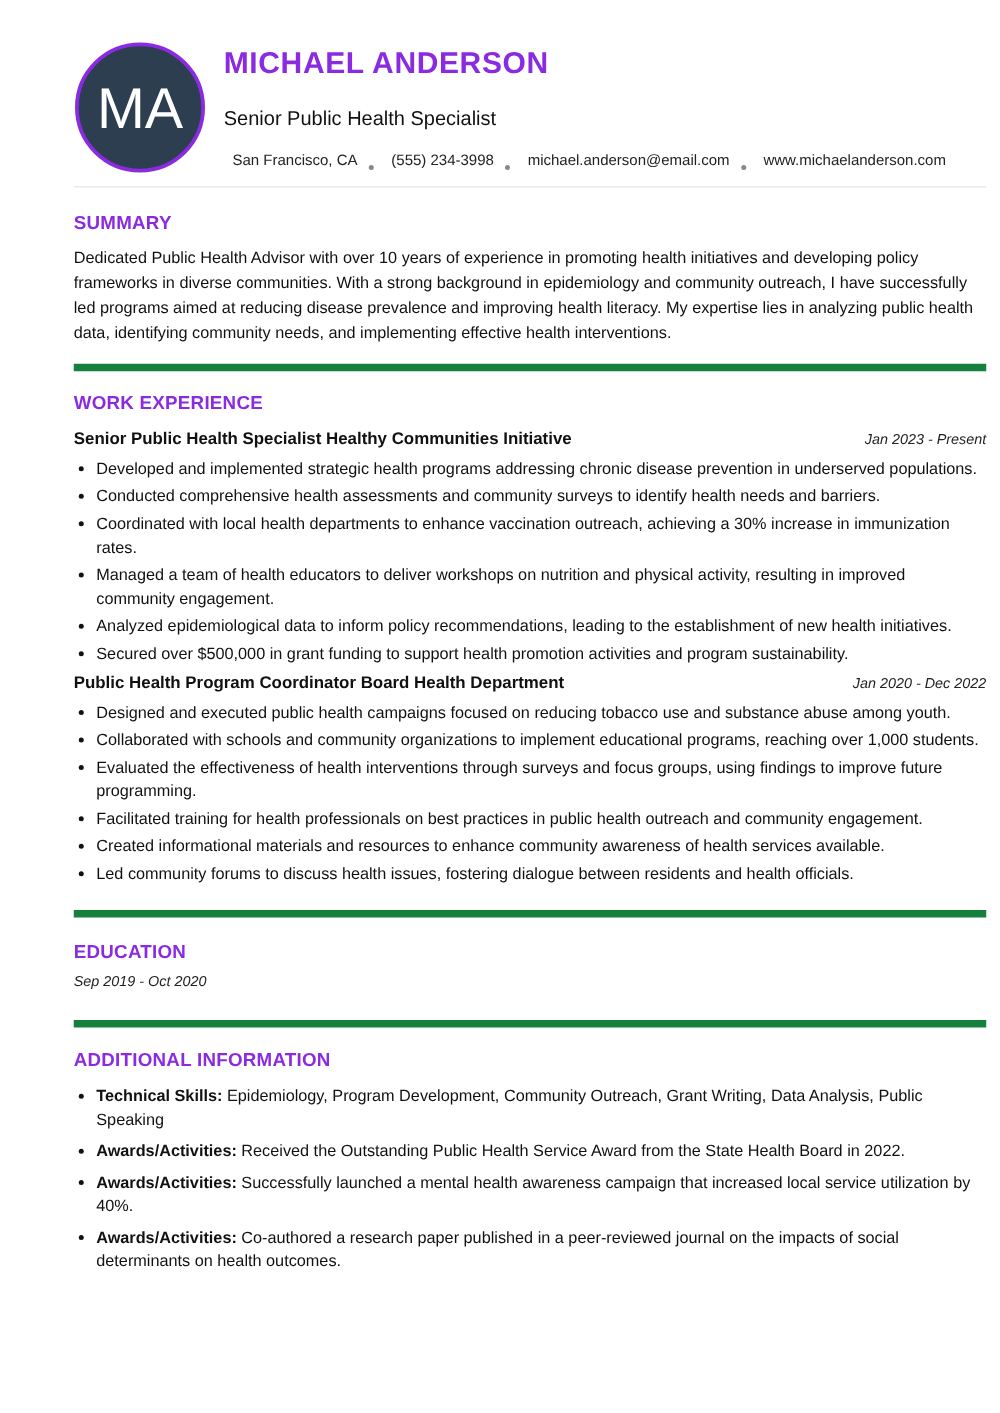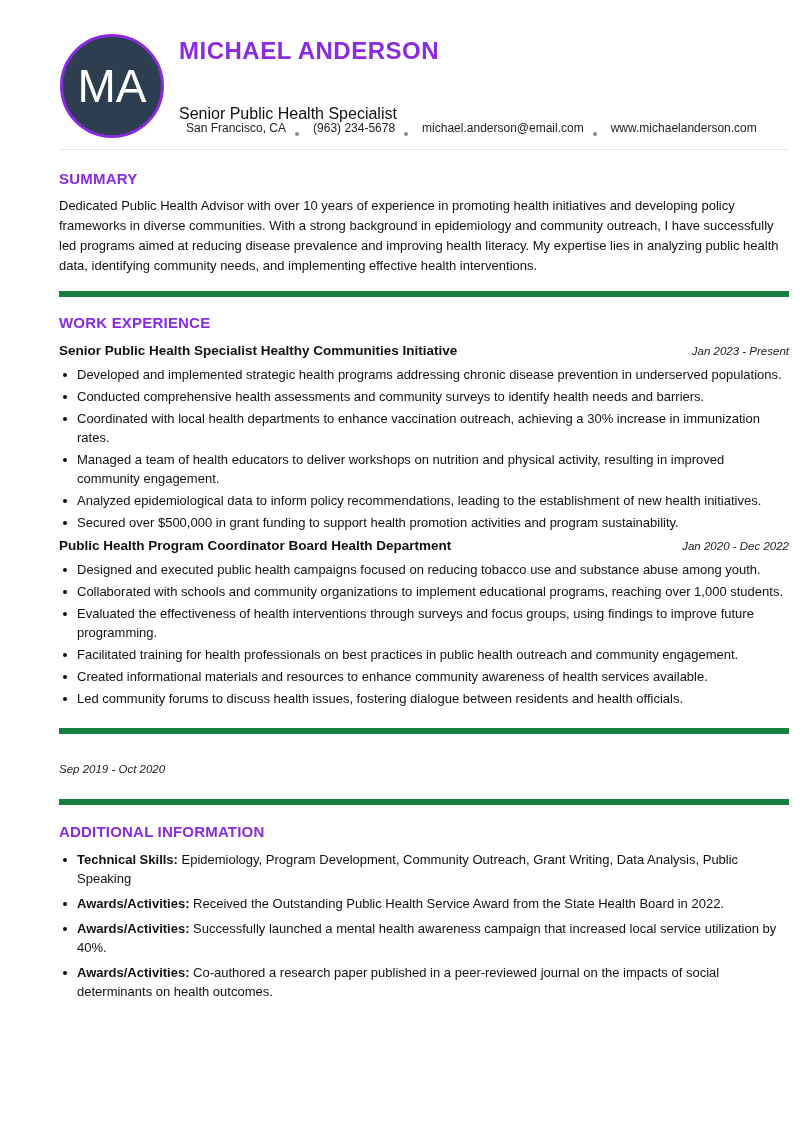--- a/index.html
+++ b/index.html
@@ -18,7 +18,7 @@
     position: absolute; left: 120px; top: 37px; font-size: 24px; font-weight: 700;
     color: #8a2be2; letter-spacing: 0.5px;
   }
-  .title-line { position: absolute; left: 120px; top: 105px; font-size: 16px; color: #111; }
+  .title-line { position: absolute; left: 120px; top: 87px; font-size: 16px; color: #111; }
   .contacts { position: absolute; left: 127px; top: 121px; font-size: 12px; color: #222; display: flex; align-items: flex-end; }
   .contacts .item { display: inline-block; }
   .contacts .dot { display: inline-block; width: 4px; height: 4px; border-radius: 50%; background: #888; margin: 0 14px 0 9px; position: relative; top: 1px; }

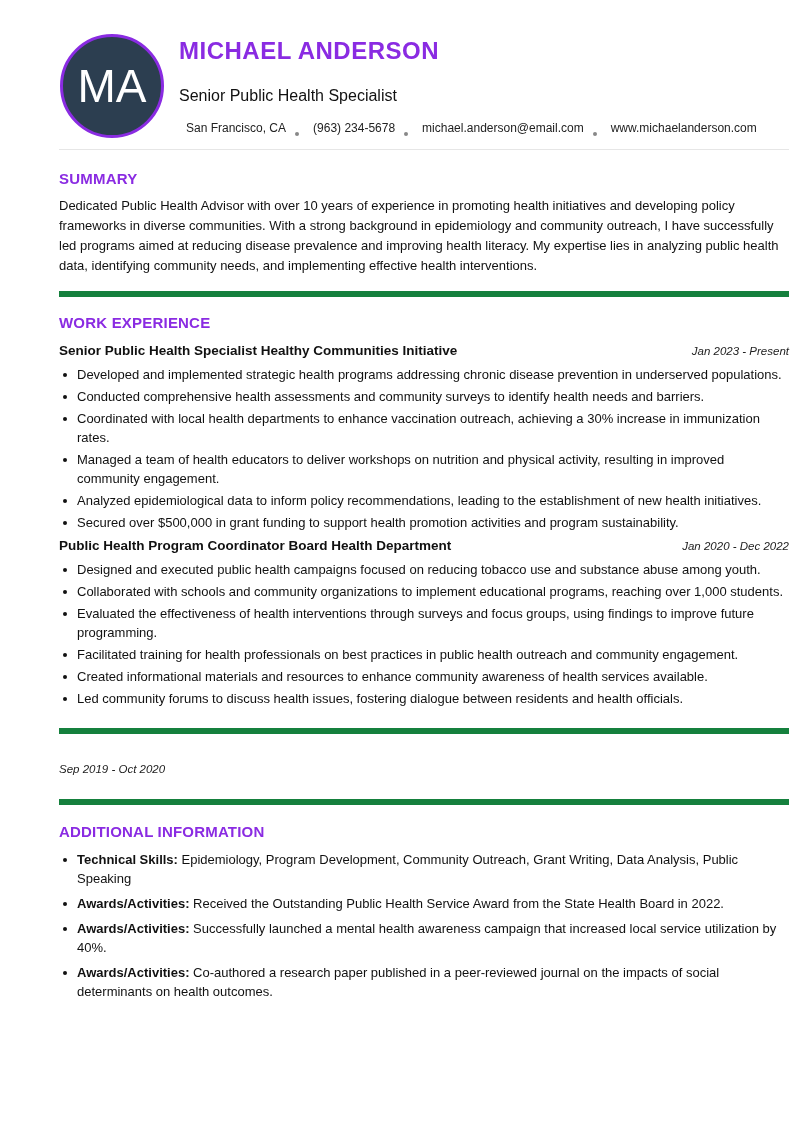--- a/index.html
+++ b/index.html
@@ -62,7 +62,7 @@
     <div class="contacts">
       <span class="item">San Francisco, CA</span>
       <span class="dot"></span>
-      <span class="item">(963) 234-5678</span>
+      <span class="item">(555) 234-3998</span>
       <span class="dot"></span>
       <span class="item">michael.anderson@email.com</span>
       <span class="dot"></span>

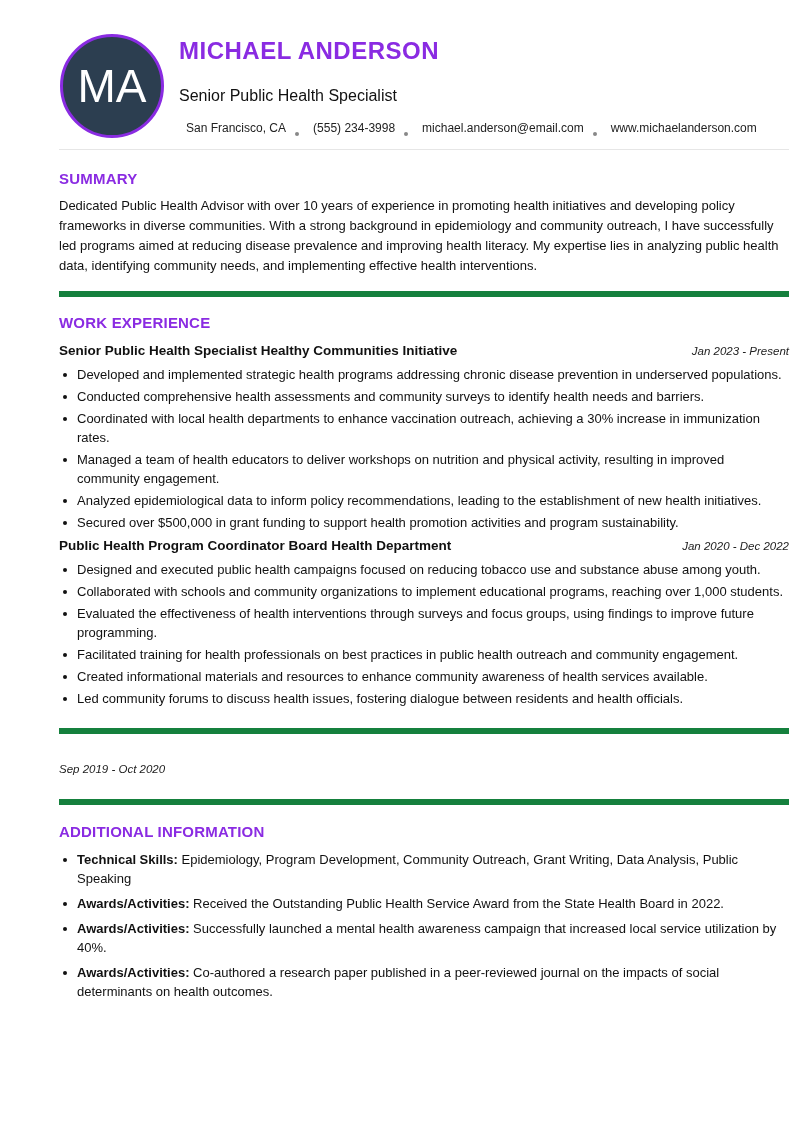--- a/index.html
+++ b/index.html
@@ -110,6 +110,7 @@
   </section>
 
   <section class="section education">
+    <h2 class="section-title">EDUCATION</h2>
     <div class="job-head">
       <span class="date">Sep 2019 - Oct 2020</span>
     </div>

